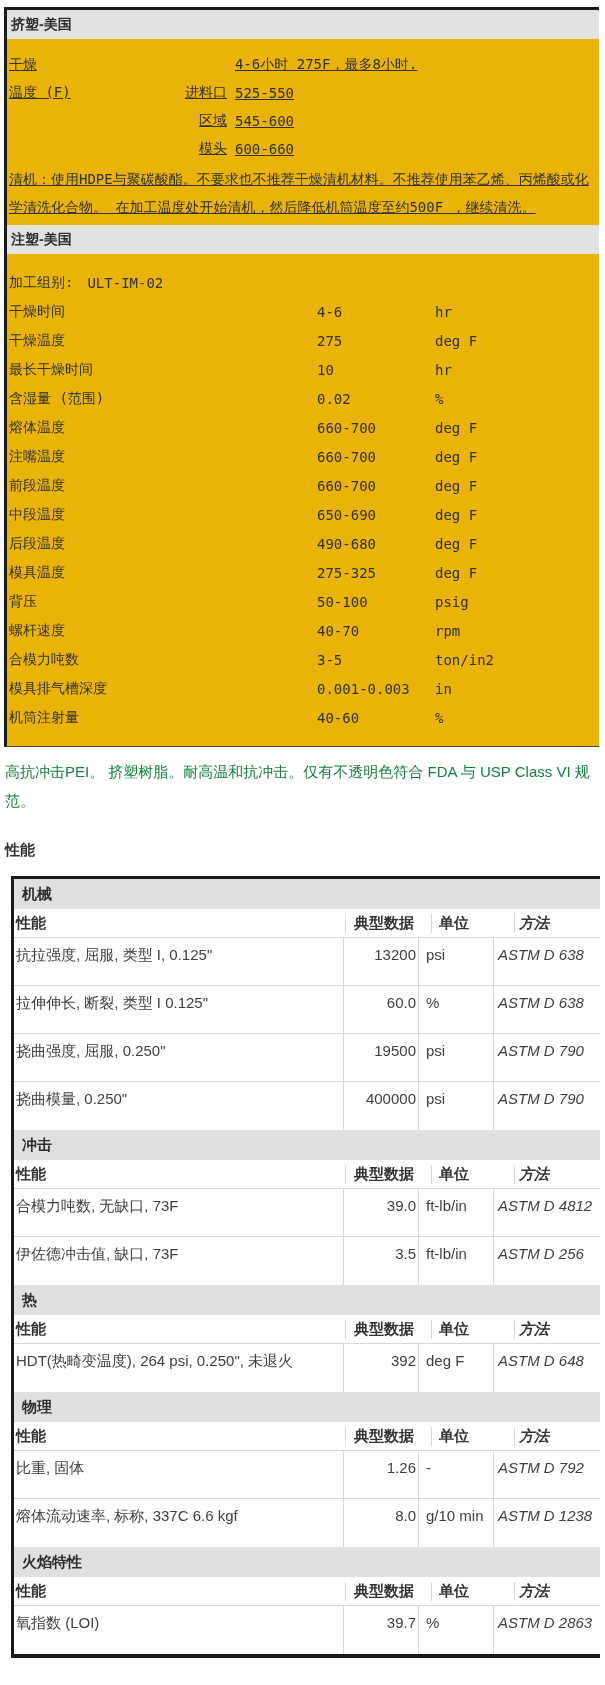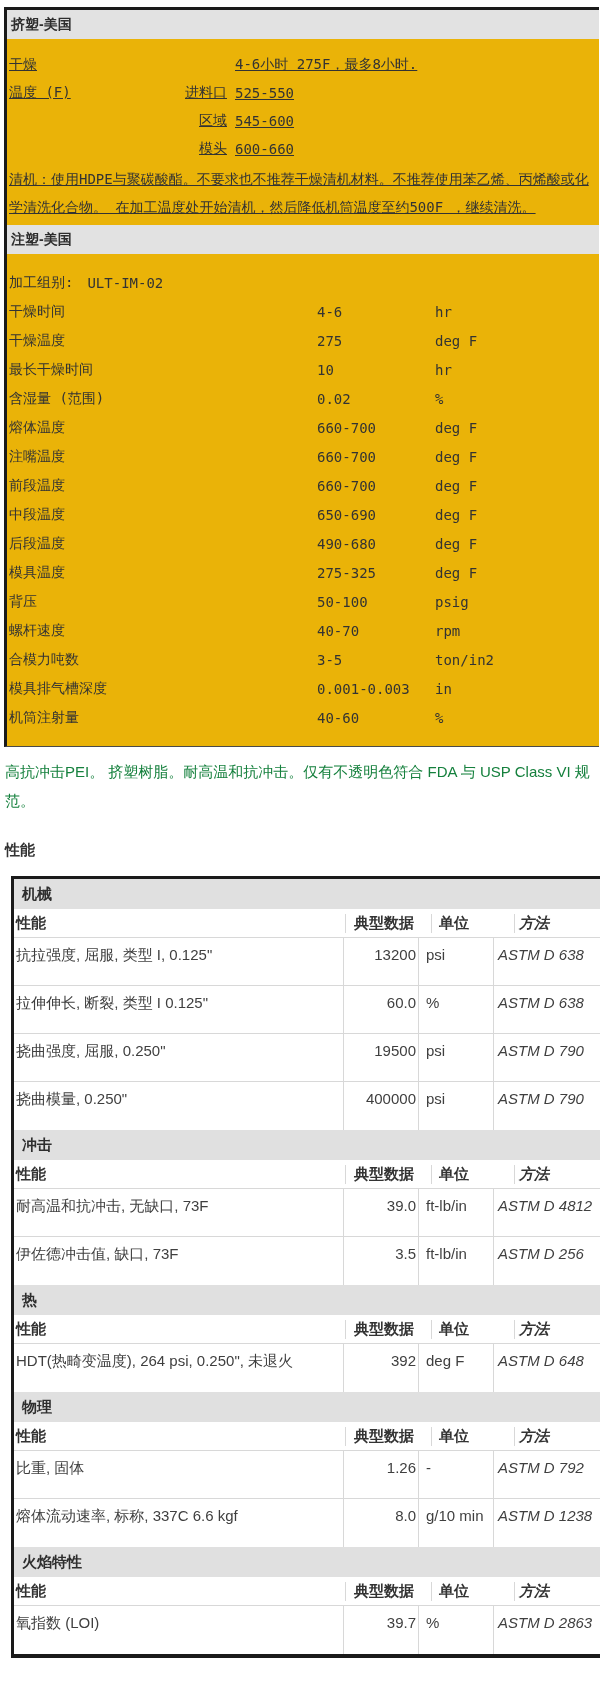--- a/index.html
+++ b/index.html
@@ -230,7 +230,7 @@
     <div class="c-meth">方法</div>
   </div>
   <div class="prow">
-    <div class="c-prop">耐高温和抗冲击, 无缺口, 73F</div>
+    <div class="c-prop">合模力吨数, 无缺口, 73F</div>
     <div class="c-typ">39.0</div>
     <div class="c-unit">ft-lb/in</div>
     <div class="c-meth">ASTM D 4812</div>

